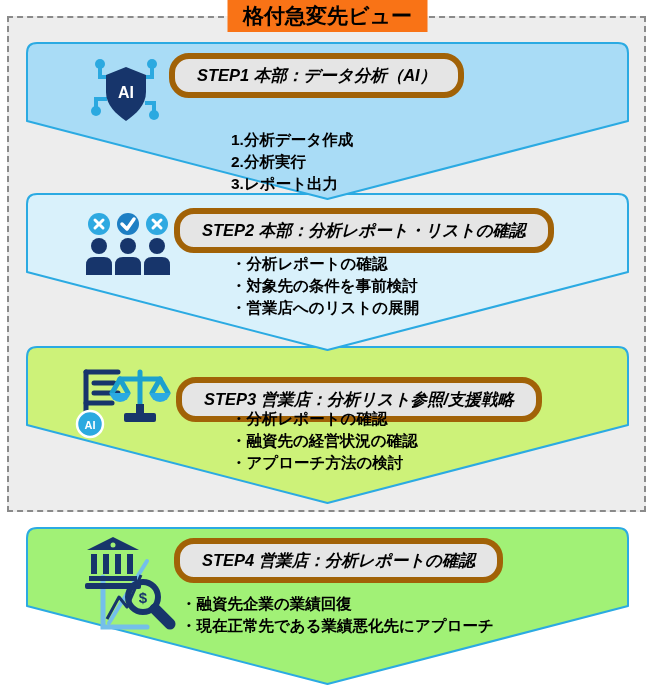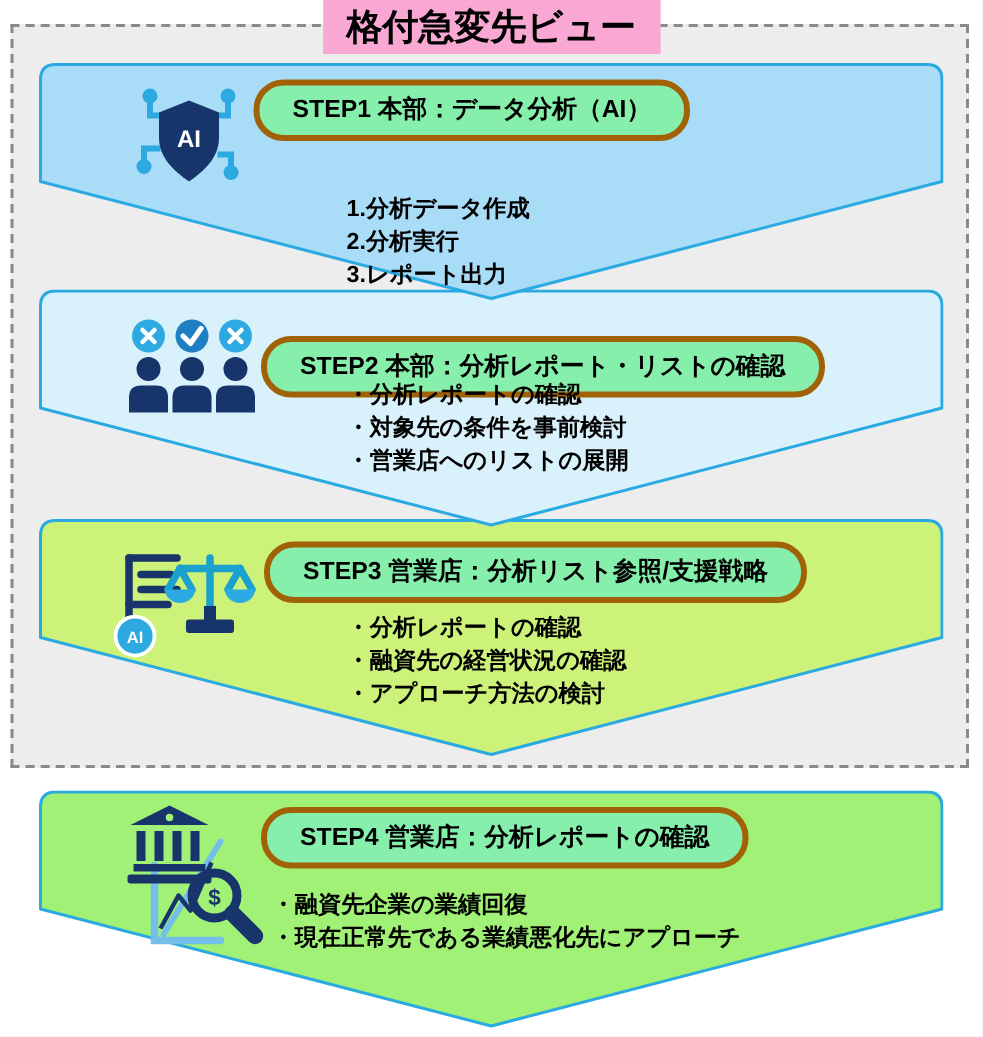--- a/index.html
+++ b/index.html
@@ -16,8 +16,8 @@
   }
   .title-box{
     position:absolute;left:50%;top:0;transform:translateX(-50%);
-    background:#f9a8d4;padding:2px 16px;z-index:60;
-    font-size:24px;font-weight:bold;white-space:nowrap;
+    background:#f97316;padding:2px 16px;z-index:60;
+    font-size:21px;font-weight:bold;white-space:nowrap;
   }
   
   .chev{position:absolute;left:26px;width:603px;height:160px;}

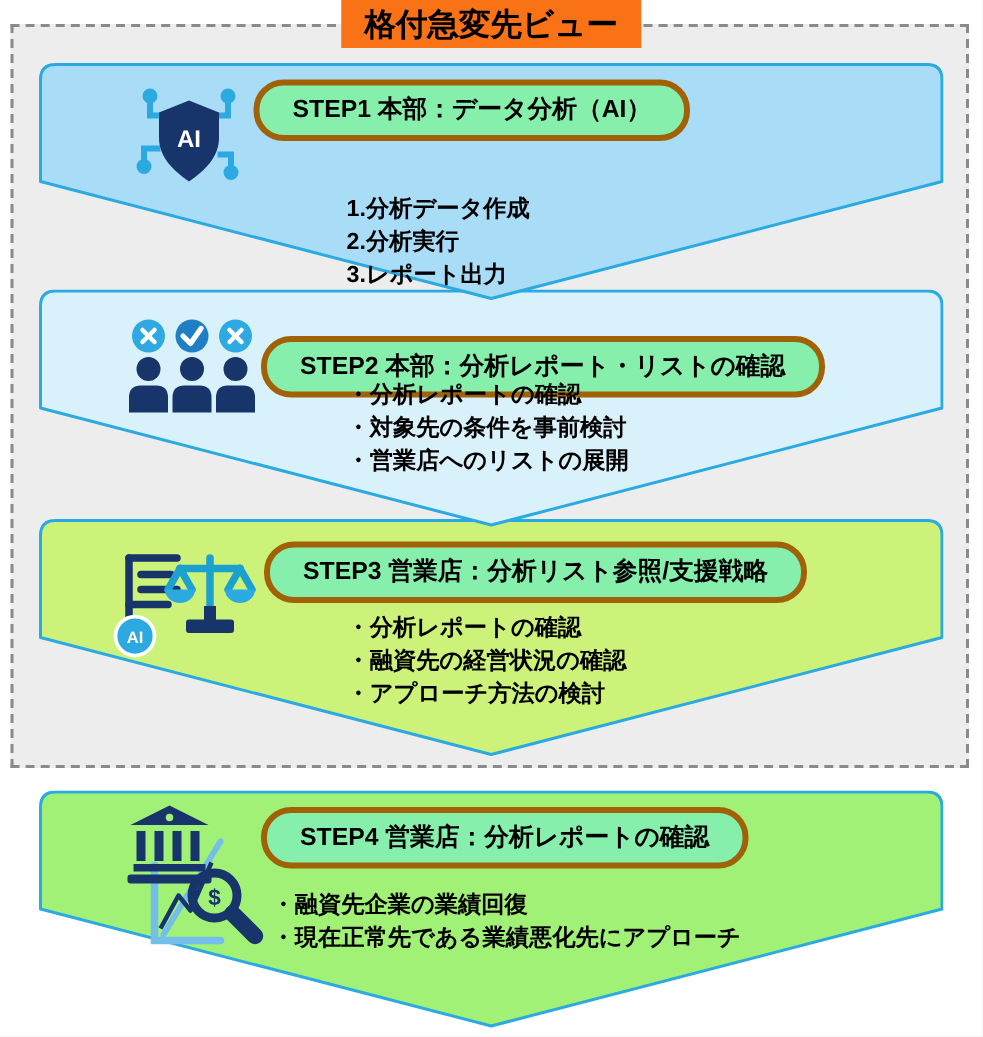--- a/index.html
+++ b/index.html
@@ -24,9 +24,9 @@
   .chev svg.shape{position:absolute;left:0;top:0;display:block;}
   .z4{z-index:40}.z3{z-index:30}.z2{z-index:20}.z1{z-index:10}
   .pill{
-    position:absolute;background:#86efac;border:4px solid #a16207;
+    position:absolute;background:#e5e5e5;border:6px solid #a16207;
     border-radius:20px;padding:6px 22px;font-size:16.5px;font-weight:bold;
-    white-space:nowrap;line-height:1.25;
+    white-space:nowrap;line-height:1.25;font-style:italic;
   }
   .list{position:absolute;font-size:15.5px;font-weight:bold;line-height:22px;white-space:nowrap;}
   .icon{position:absolute;text-align:right;}

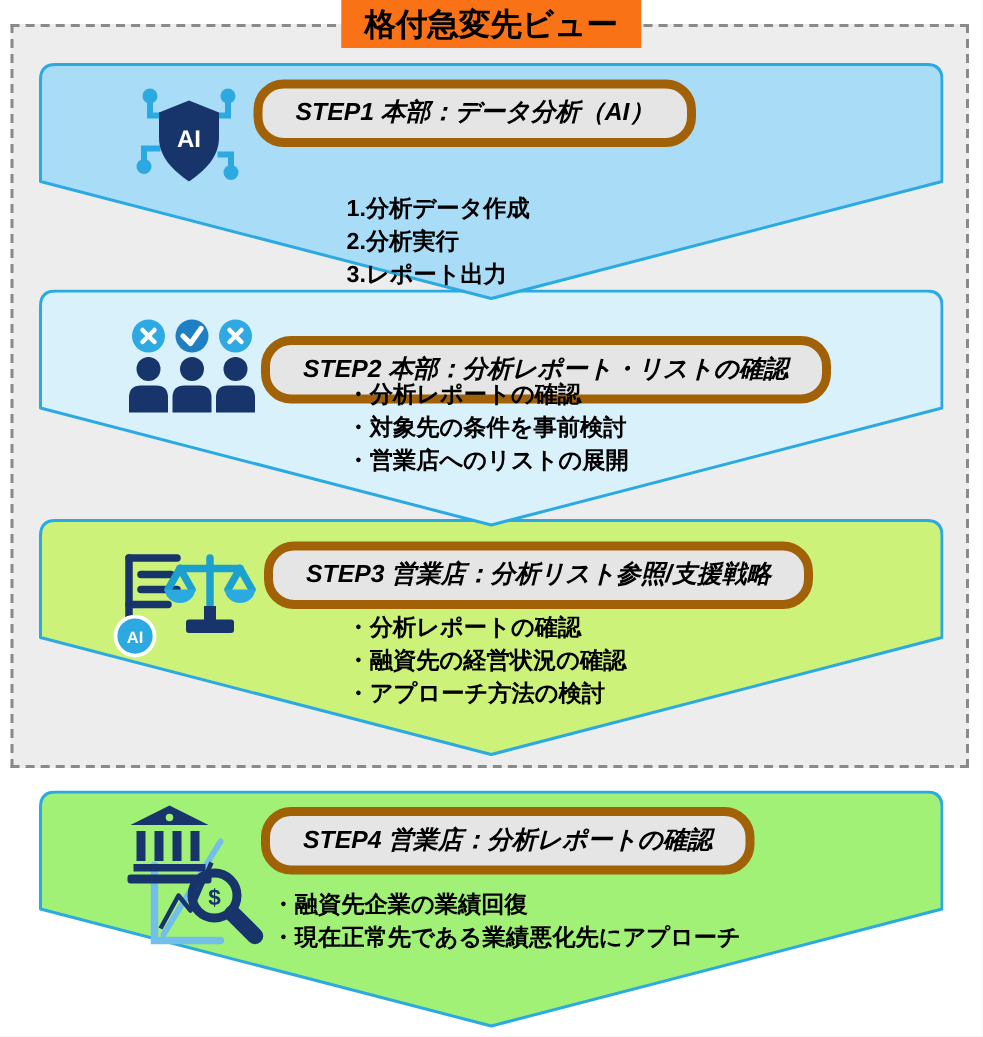--- a/index.html
+++ b/index.html
@@ -87,7 +87,7 @@
       </g>
     </svg>
   </div>
-  <div class="pill" style="left:148px;top:15px;margin-top:16px;">STEP2 本部：分析レポート・リストの確認</div>
+  <div class="pill" style="left:148px;top:15px;">STEP2 本部：分析レポート・リストの確認</div>
   <div class="list" style="left:205px;top:60px;">
     <div>・分析レポートの確認</div>
     <div>・対象先の条件を事前検討</div>

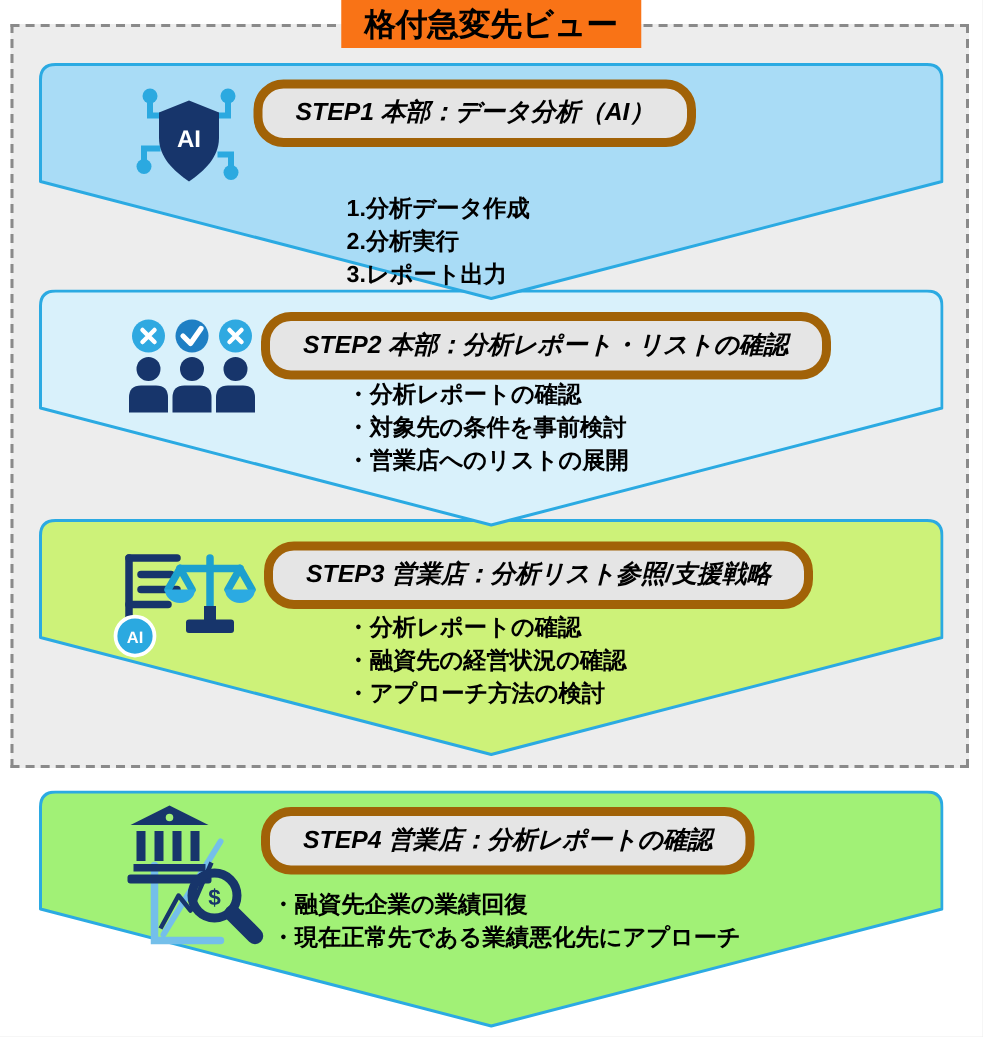--- a/index.html
+++ b/index.html
@@ -122,7 +122,7 @@
       <text x="16" y="66.5" text-anchor="middle" font-size="11" font-weight="bold" fill="#ffffff" font-family="Liberation Sans, DejaVu Sans, sans-serif">AI</text>
     </svg>
   </div>
-  <div class="pill" style="left:150px;top:15px;text-align:center;">STEP3 営業店：分析リスト参照/支援戦略</div>
+  <div class="pill" style="left:150px;top:31px;text-align:center;">STEP3 営業店：分析リスト参照/支援戦略</div>
   <div class="list" style="left:205px;top:62px;">
     <div>・分析レポートの確認</div>
     <div>・融資先の経営状況の確認</div>

